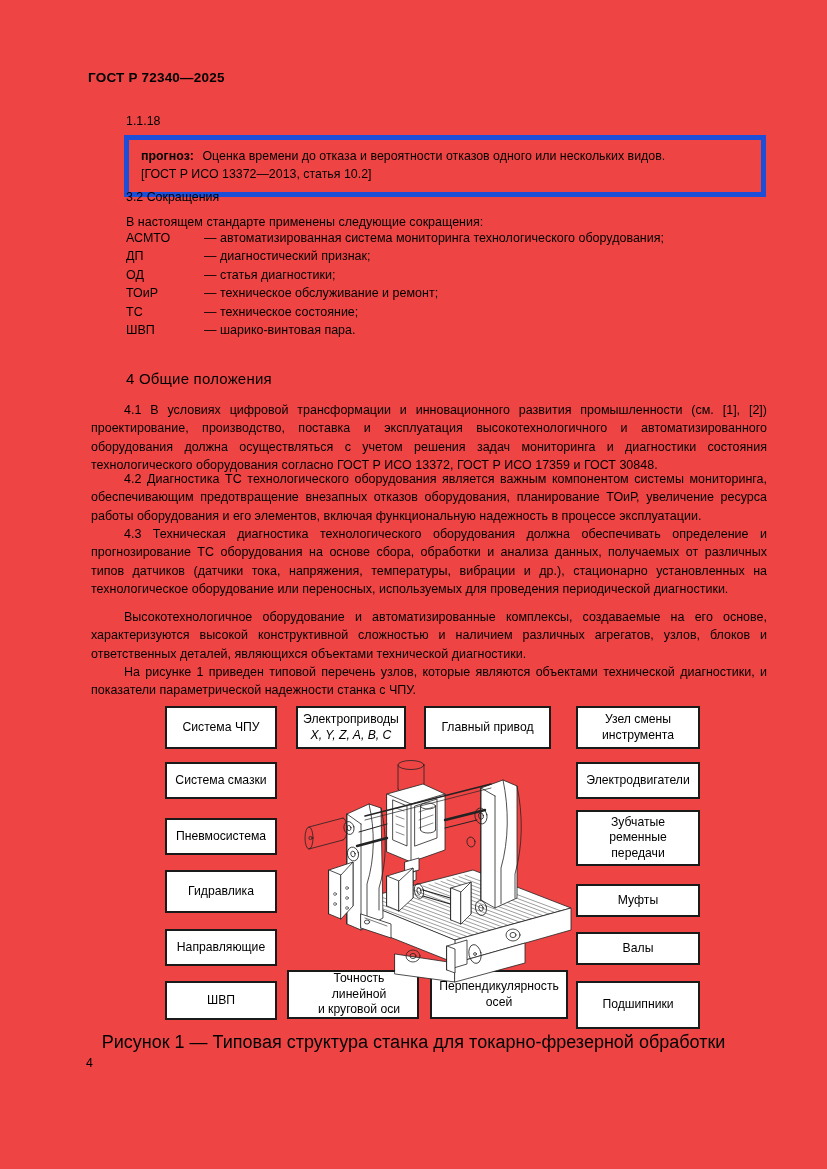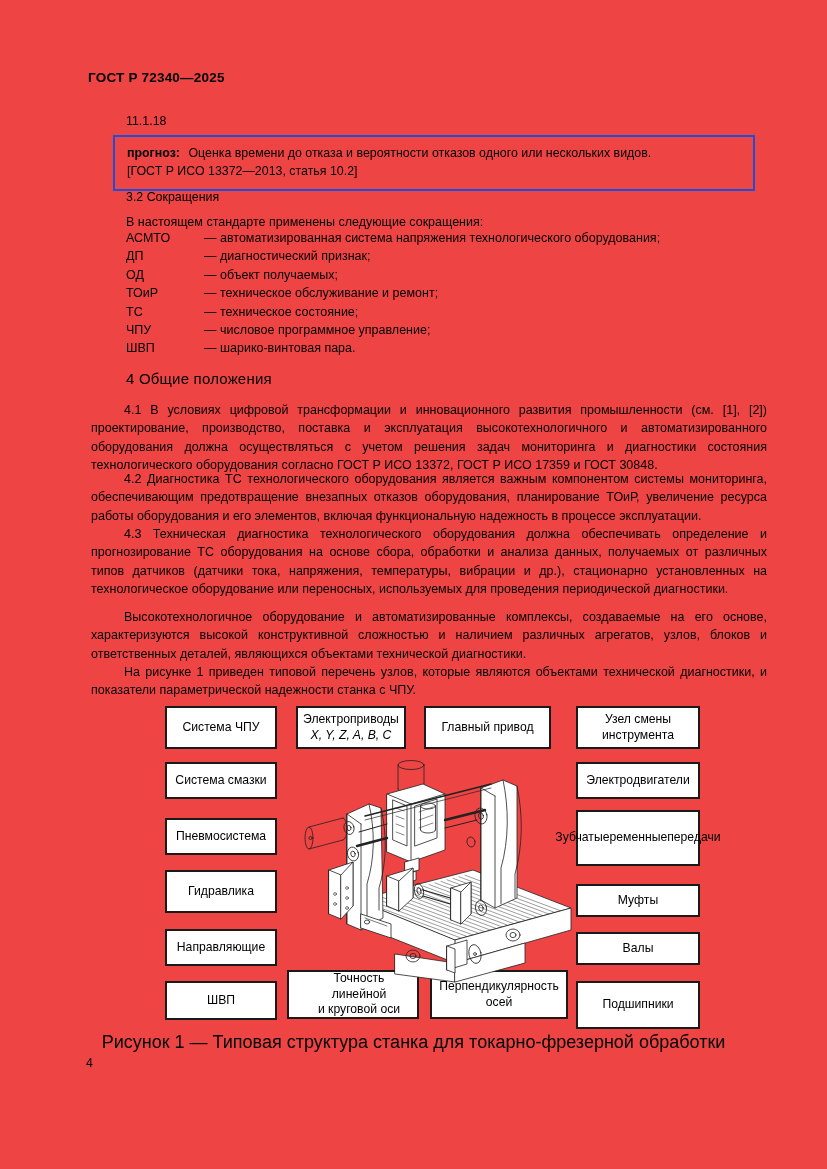--- a/index.html
+++ b/index.html
@@ -138,7 +138,7 @@
 
   <div class="running-head">ГОСТ Р 72340—2025</div>
 
-  <div class="clause-num">11.1.18</div>
+  <div class="clause-num">1.1.18</div>
 
   <div class="def-box">
     <span style="font-weight:bold">прогноз:</span>

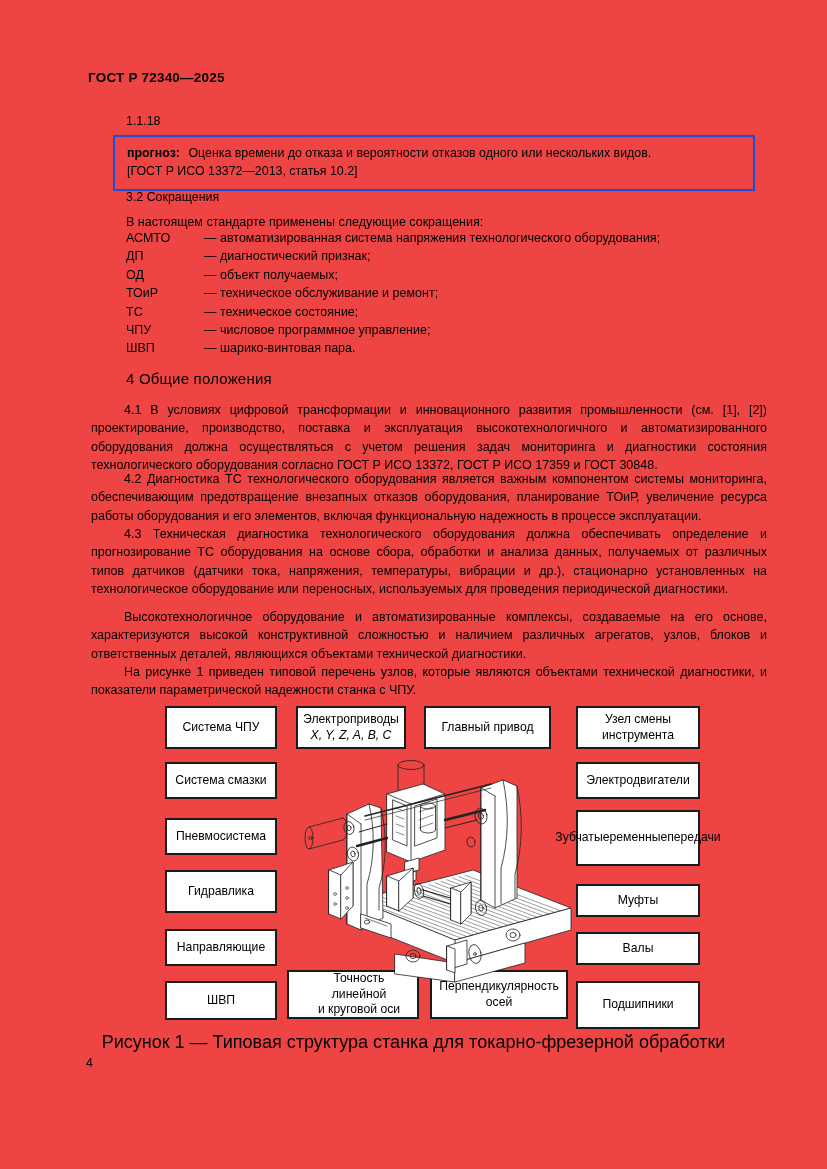--- a/index.html
+++ b/index.html
@@ -44,11 +44,11 @@
   
   .def-box {
     position: absolute;
-    left: 113px;
+    left: 124px;
     top: 135px;
     width: 642px;
     box-sizing: border-box;
-    border: 2px solid #1d4ed8;
+    border: 5px solid #1d4ed8;
     padding: 8px 10px 9px 12px;
     font-size: 12.4px;
     line-height: 1.42;

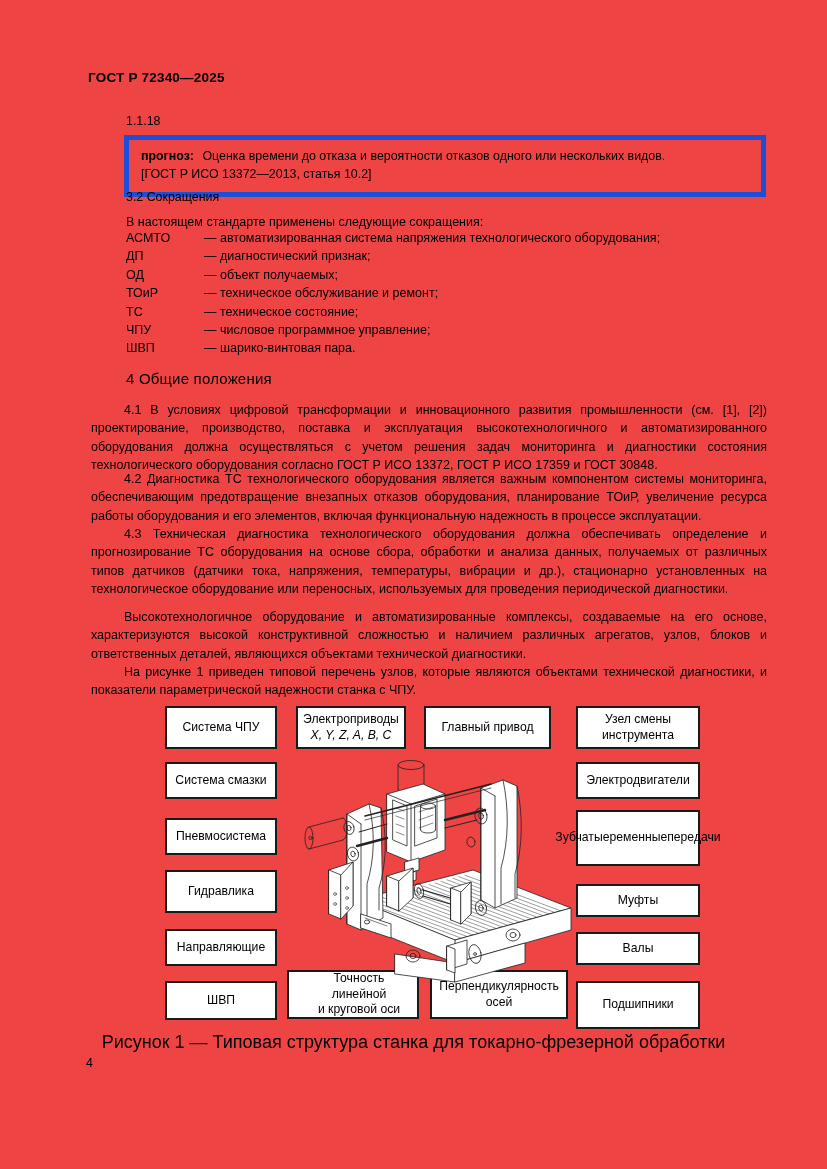--- a/index.html
+++ b/index.html
@@ -154,7 +154,7 @@
   <div class="abbr-list">
     <div class="abbr-row">
       <span class="abbr-key">АСМТО</span>
-      <span class="abbr-val"><span>—</span>&nbsp;<span>автоматизированная система напряжения технологического оборудования;</span></span>
+      <span class="abbr-val"><span>—</span>&nbsp;<span>автоматизированная система мониторинга технологического оборудования;</span></span>
     </div>
     <div class="abbr-row">
       <span class="abbr-key">ДП</span>

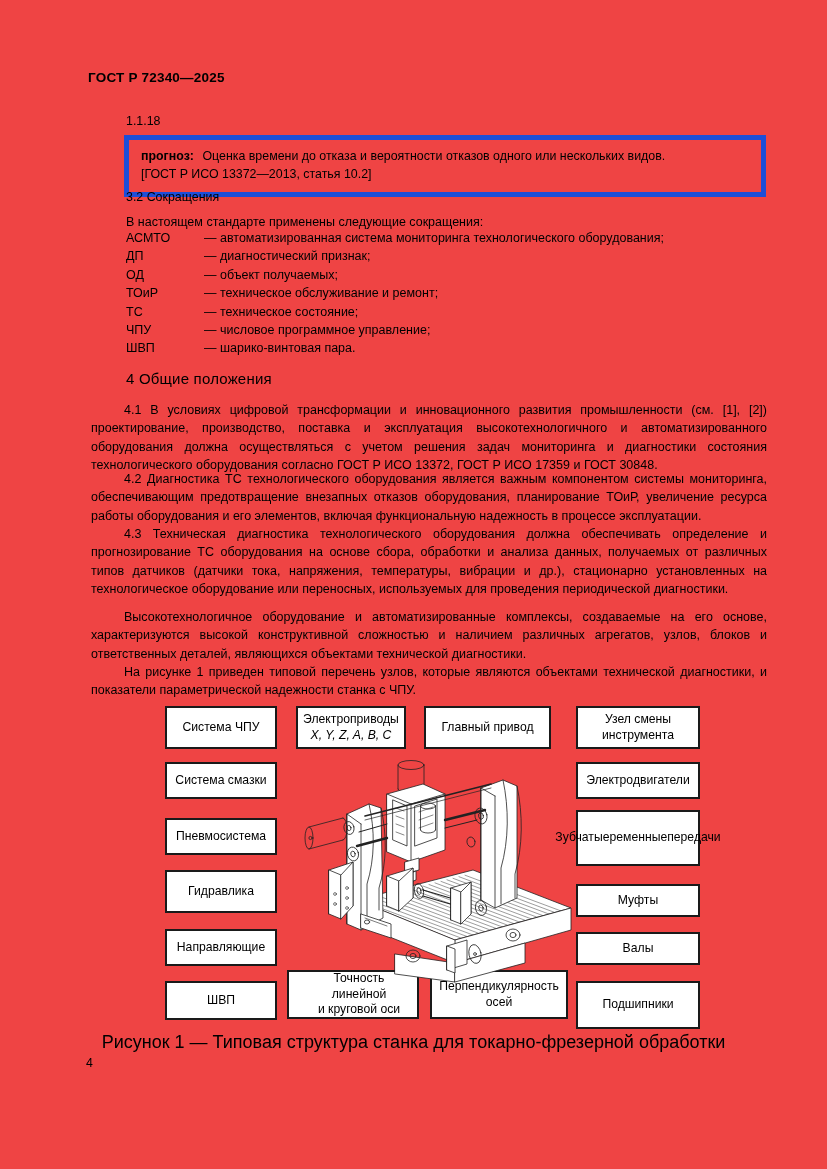--- a/index.html
+++ b/index.html
@@ -162,7 +162,7 @@
     </div>
     <div class="abbr-row">
       <span class="abbr-key">ОД</span>
-      <span class="abbr-val"><span>—</span>&nbsp;<span>объект получаемых;</span></span>
+      <span class="abbr-val"><span>—</span>&nbsp;<span>статья диагностики;</span></span>
     </div>
     <div class="abbr-row">
       <span class="abbr-key">ТОиР</span>

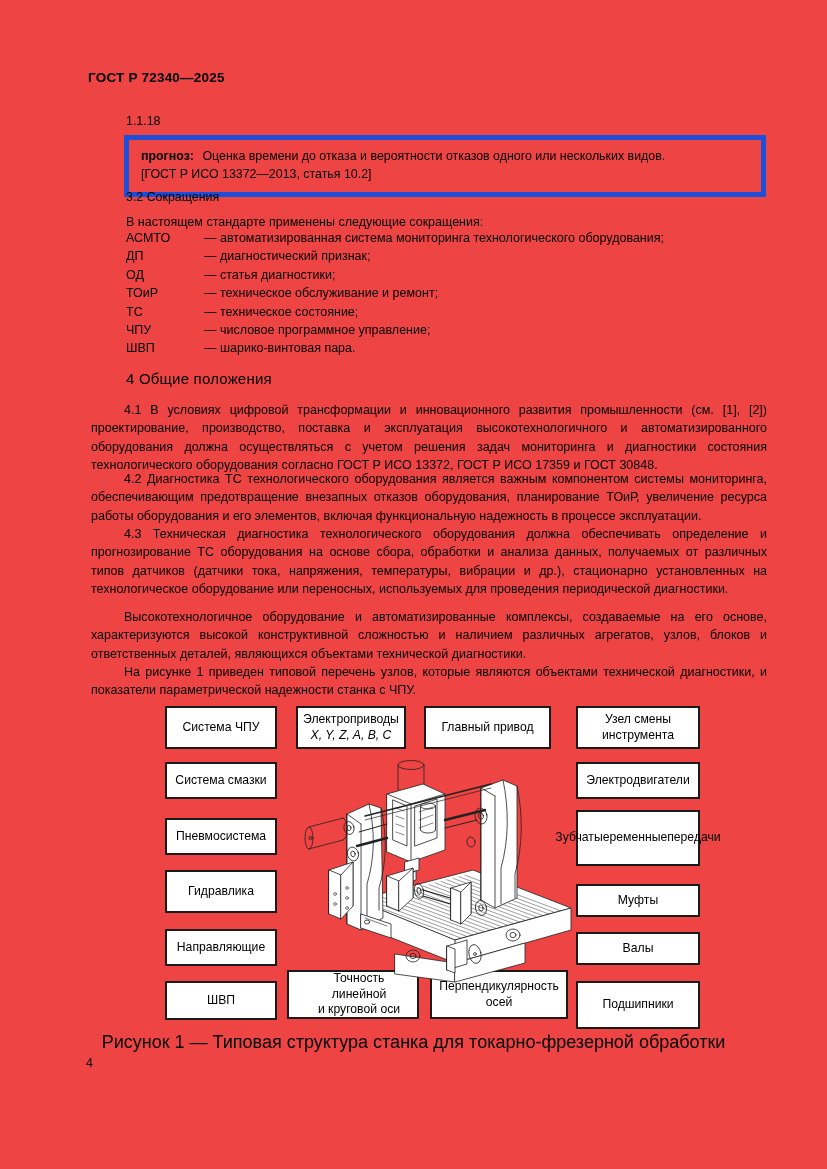--- a/index.html
+++ b/index.html
@@ -171,10 +171,6 @@
     <div class="abbr-row">
       <span class="abbr-key">ТС</span>
       <span class="abbr-val"><span>—</span>&nbsp;<span>техническое состояние;</span></span>
-    </div>
-    <div class="abbr-row">
-      <span class="abbr-key">ЧПУ</span>
-      <span class="abbr-val"><span>—</span>&nbsp;<span>числовое программное управление;</span></span>
     </div>
     <div class="abbr-row">
       <span class="abbr-key">ШВП</span>

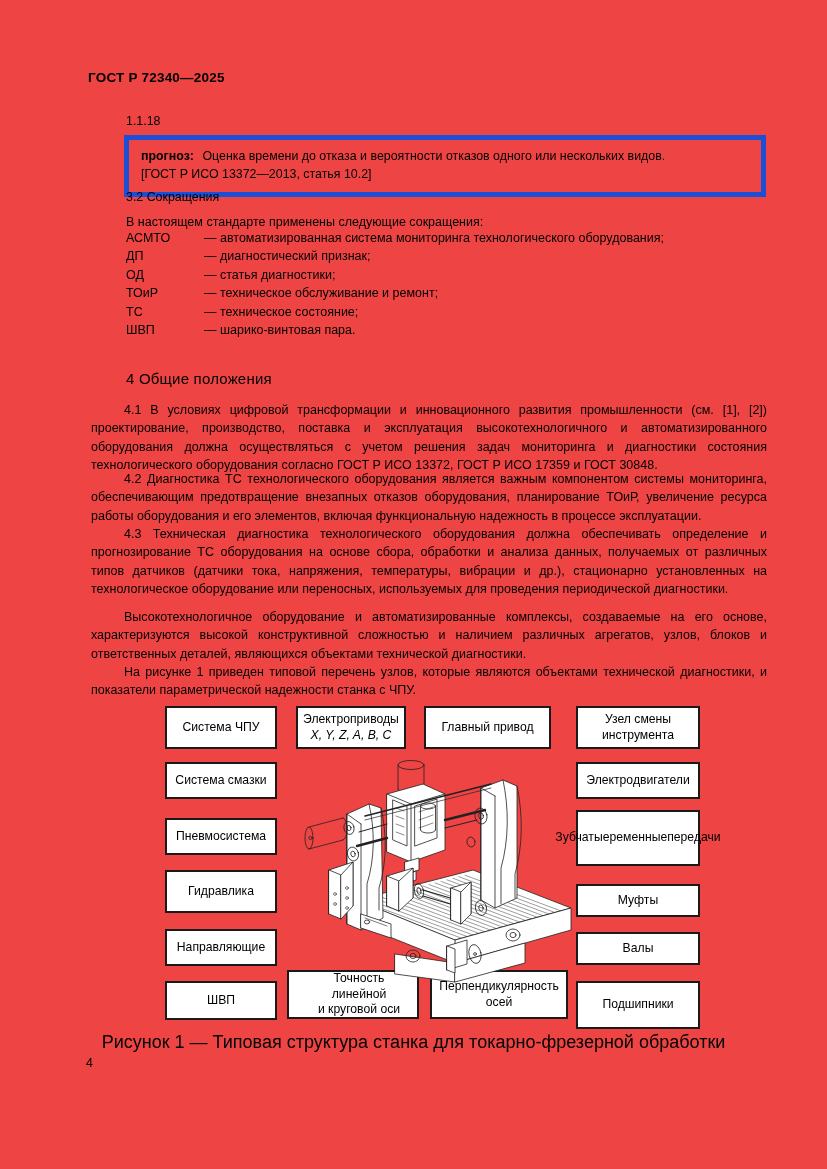--- a/index.html
+++ b/index.html
@@ -225,7 +225,7 @@
     <div class="fbox" style="left:576px; top:62px; width:124px; height:37px;">
       <span>Электродвигатели</span>
     </div>
-    <div class="fbox" style="left:576px; top:110px; width:124px; height:56px; flex-direction:row;">
+    <div class="fbox" style="left:576px; top:110px; width:124px; height:56px; flex-direction:column;">
       <span>Зубчатые</span>
       <span>ременные</span>
       <span>передачи</span>

